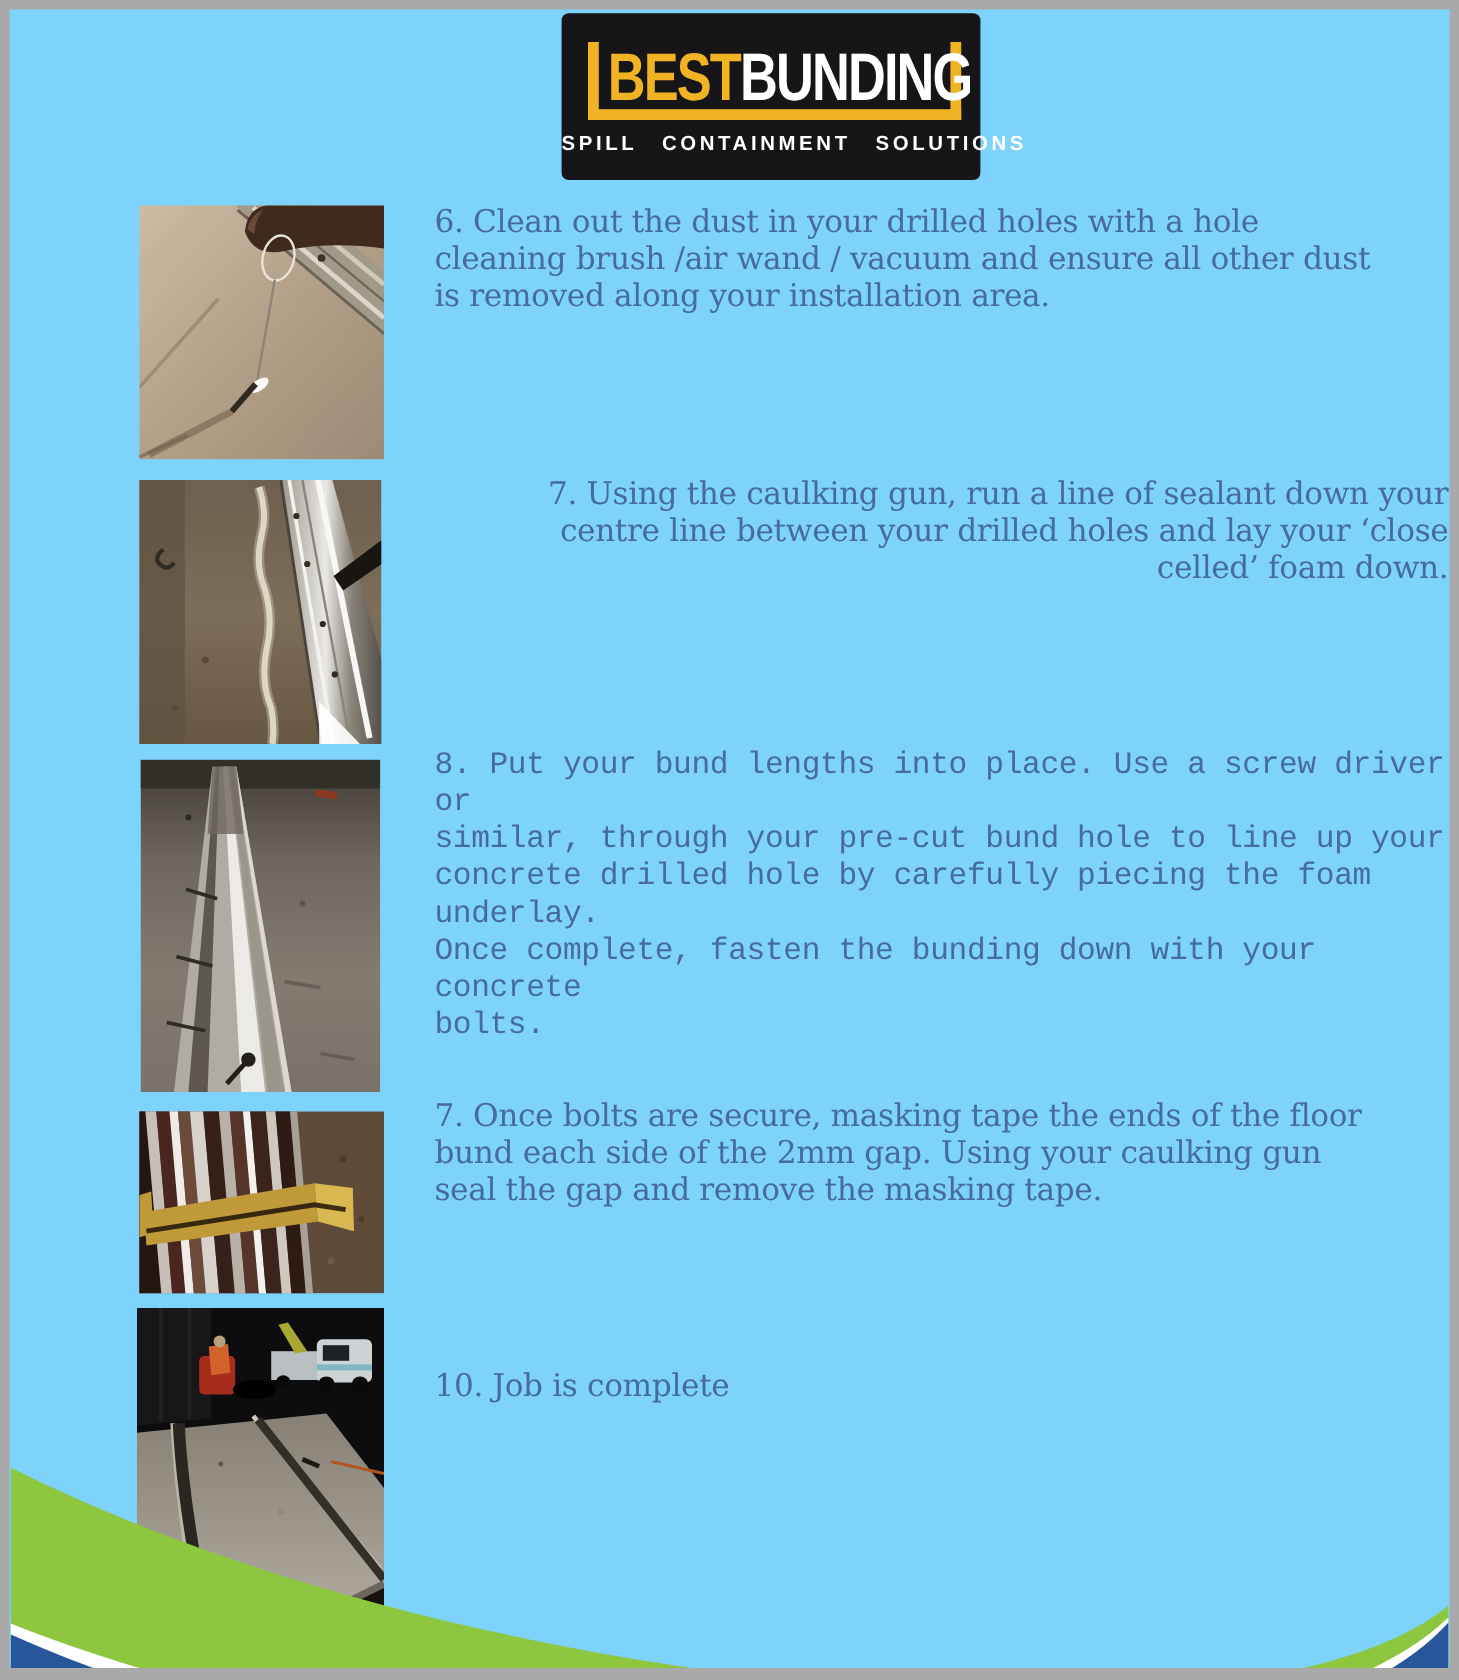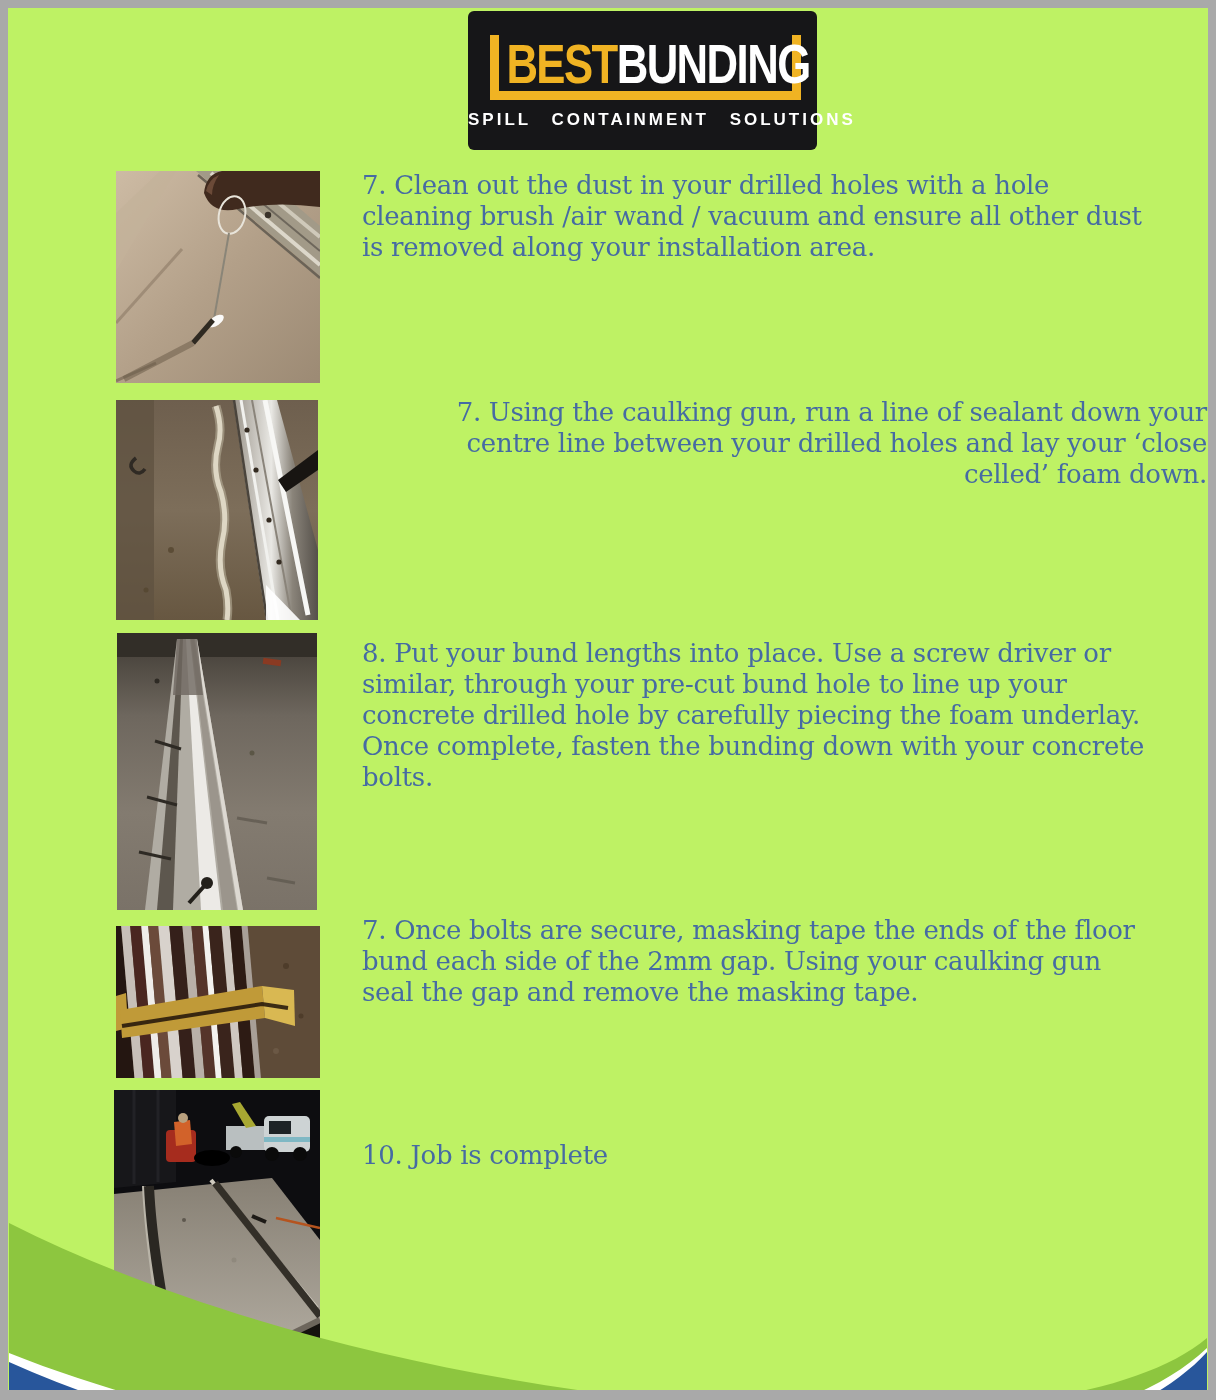--- a/index.html
+++ b/index.html
@@ -4,7 +4,7 @@
 <style>
   html,body{margin:0;padding:0;background:#ffffff;}
   .page{
-    position:relative;width:1216px;height:1400px;background:#bef264;
+    position:relative;width:1216px;height:1400px;background:#7dd3fc;
     overflow:hidden;font-family:"DejaVu Serif", serif;
   }
   

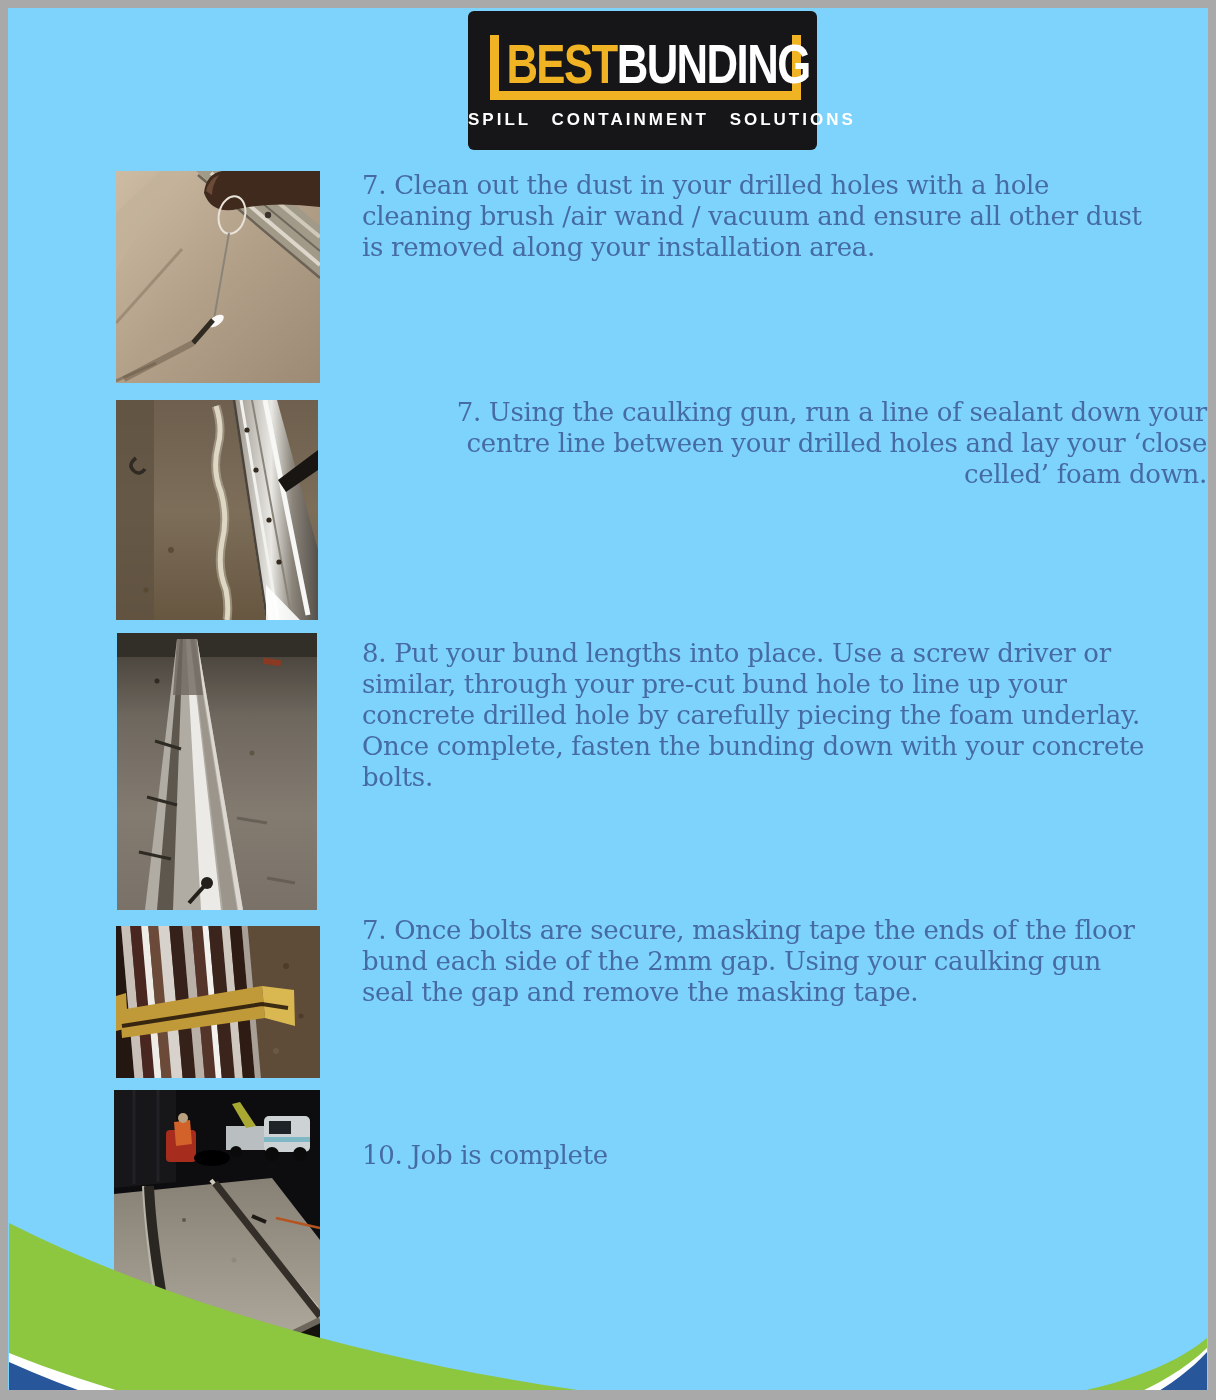--- a/index.html
+++ b/index.html
@@ -66,7 +66,7 @@
     <div class="logo-tagline">SPILL CONTAINMENT SOLUTIONS</div>
   </div>
 
-  <div class="step-text t6">7. Clean out the dust in your drilled holes with a hole
+  <div class="step-text t6">6. Clean out the dust in your drilled holes with a hole
 cleaning brush /air wand / vacuum and ensure all other dust
 is removed along your installation area.</div>
   <div class="step-text t7">7. Using the caulking gun, run a line of sealant down your

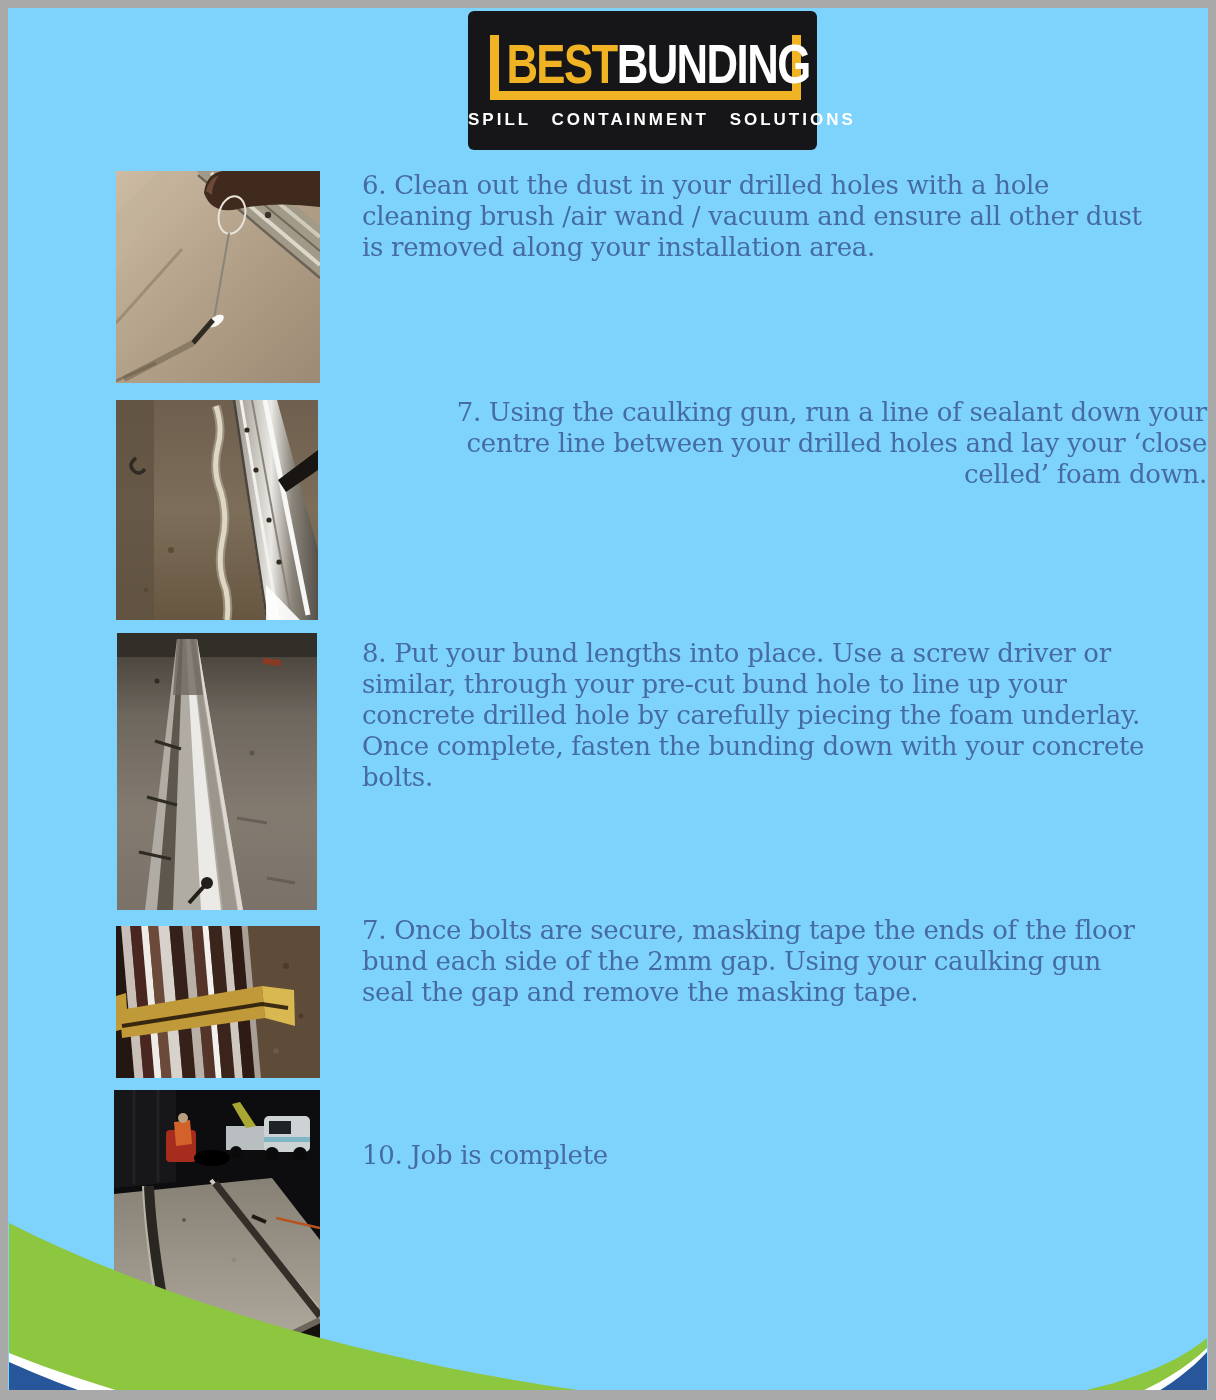--- a/index.html
+++ b/index.html
@@ -43,7 +43,7 @@
     font-size:26px;line-height:31px;letter-spacing:-0.3px;
     white-space:pre-line;z-index:5;
   }
-  .t6{top:170px;} .t7{top:397px;text-align:right;} .t8{top:638px;} .t9{top:915px;} .t10{top:1140px;}
+  .t6{top:170px;} .t7{top:397px;text-align:right;} .t8{top:622px;font-family:Liberation Mono, monospace;} .t9{top:915px;} .t10{top:1140px;}
   
   .photo{position:absolute;z-index:3;overflow:hidden;}
   .photo svg{display:block;}

